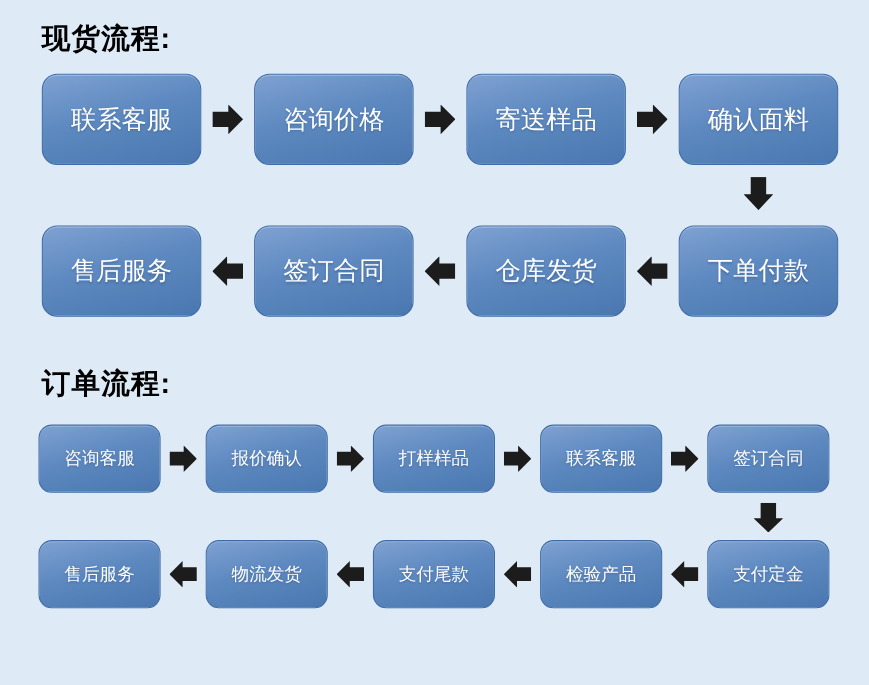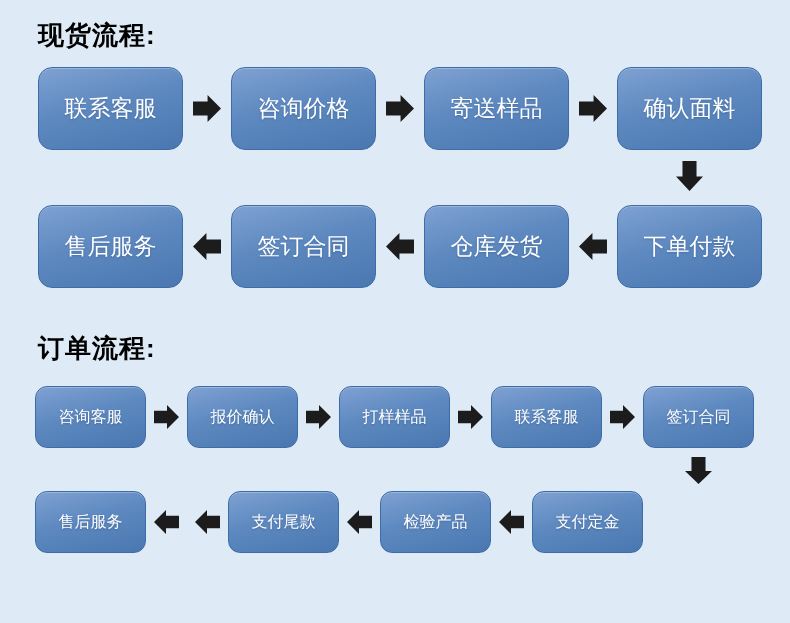--- a/index.html
+++ b/index.html
@@ -155,6 +155,7 @@
     <div class="gap-sm">
         <div class="arrow-left"></div>
       </div>
+    <div class="step-box box-sm">物流发货</div>
     <div class="gap-sm">
         <div class="arrow-left"></div>
       </div>

